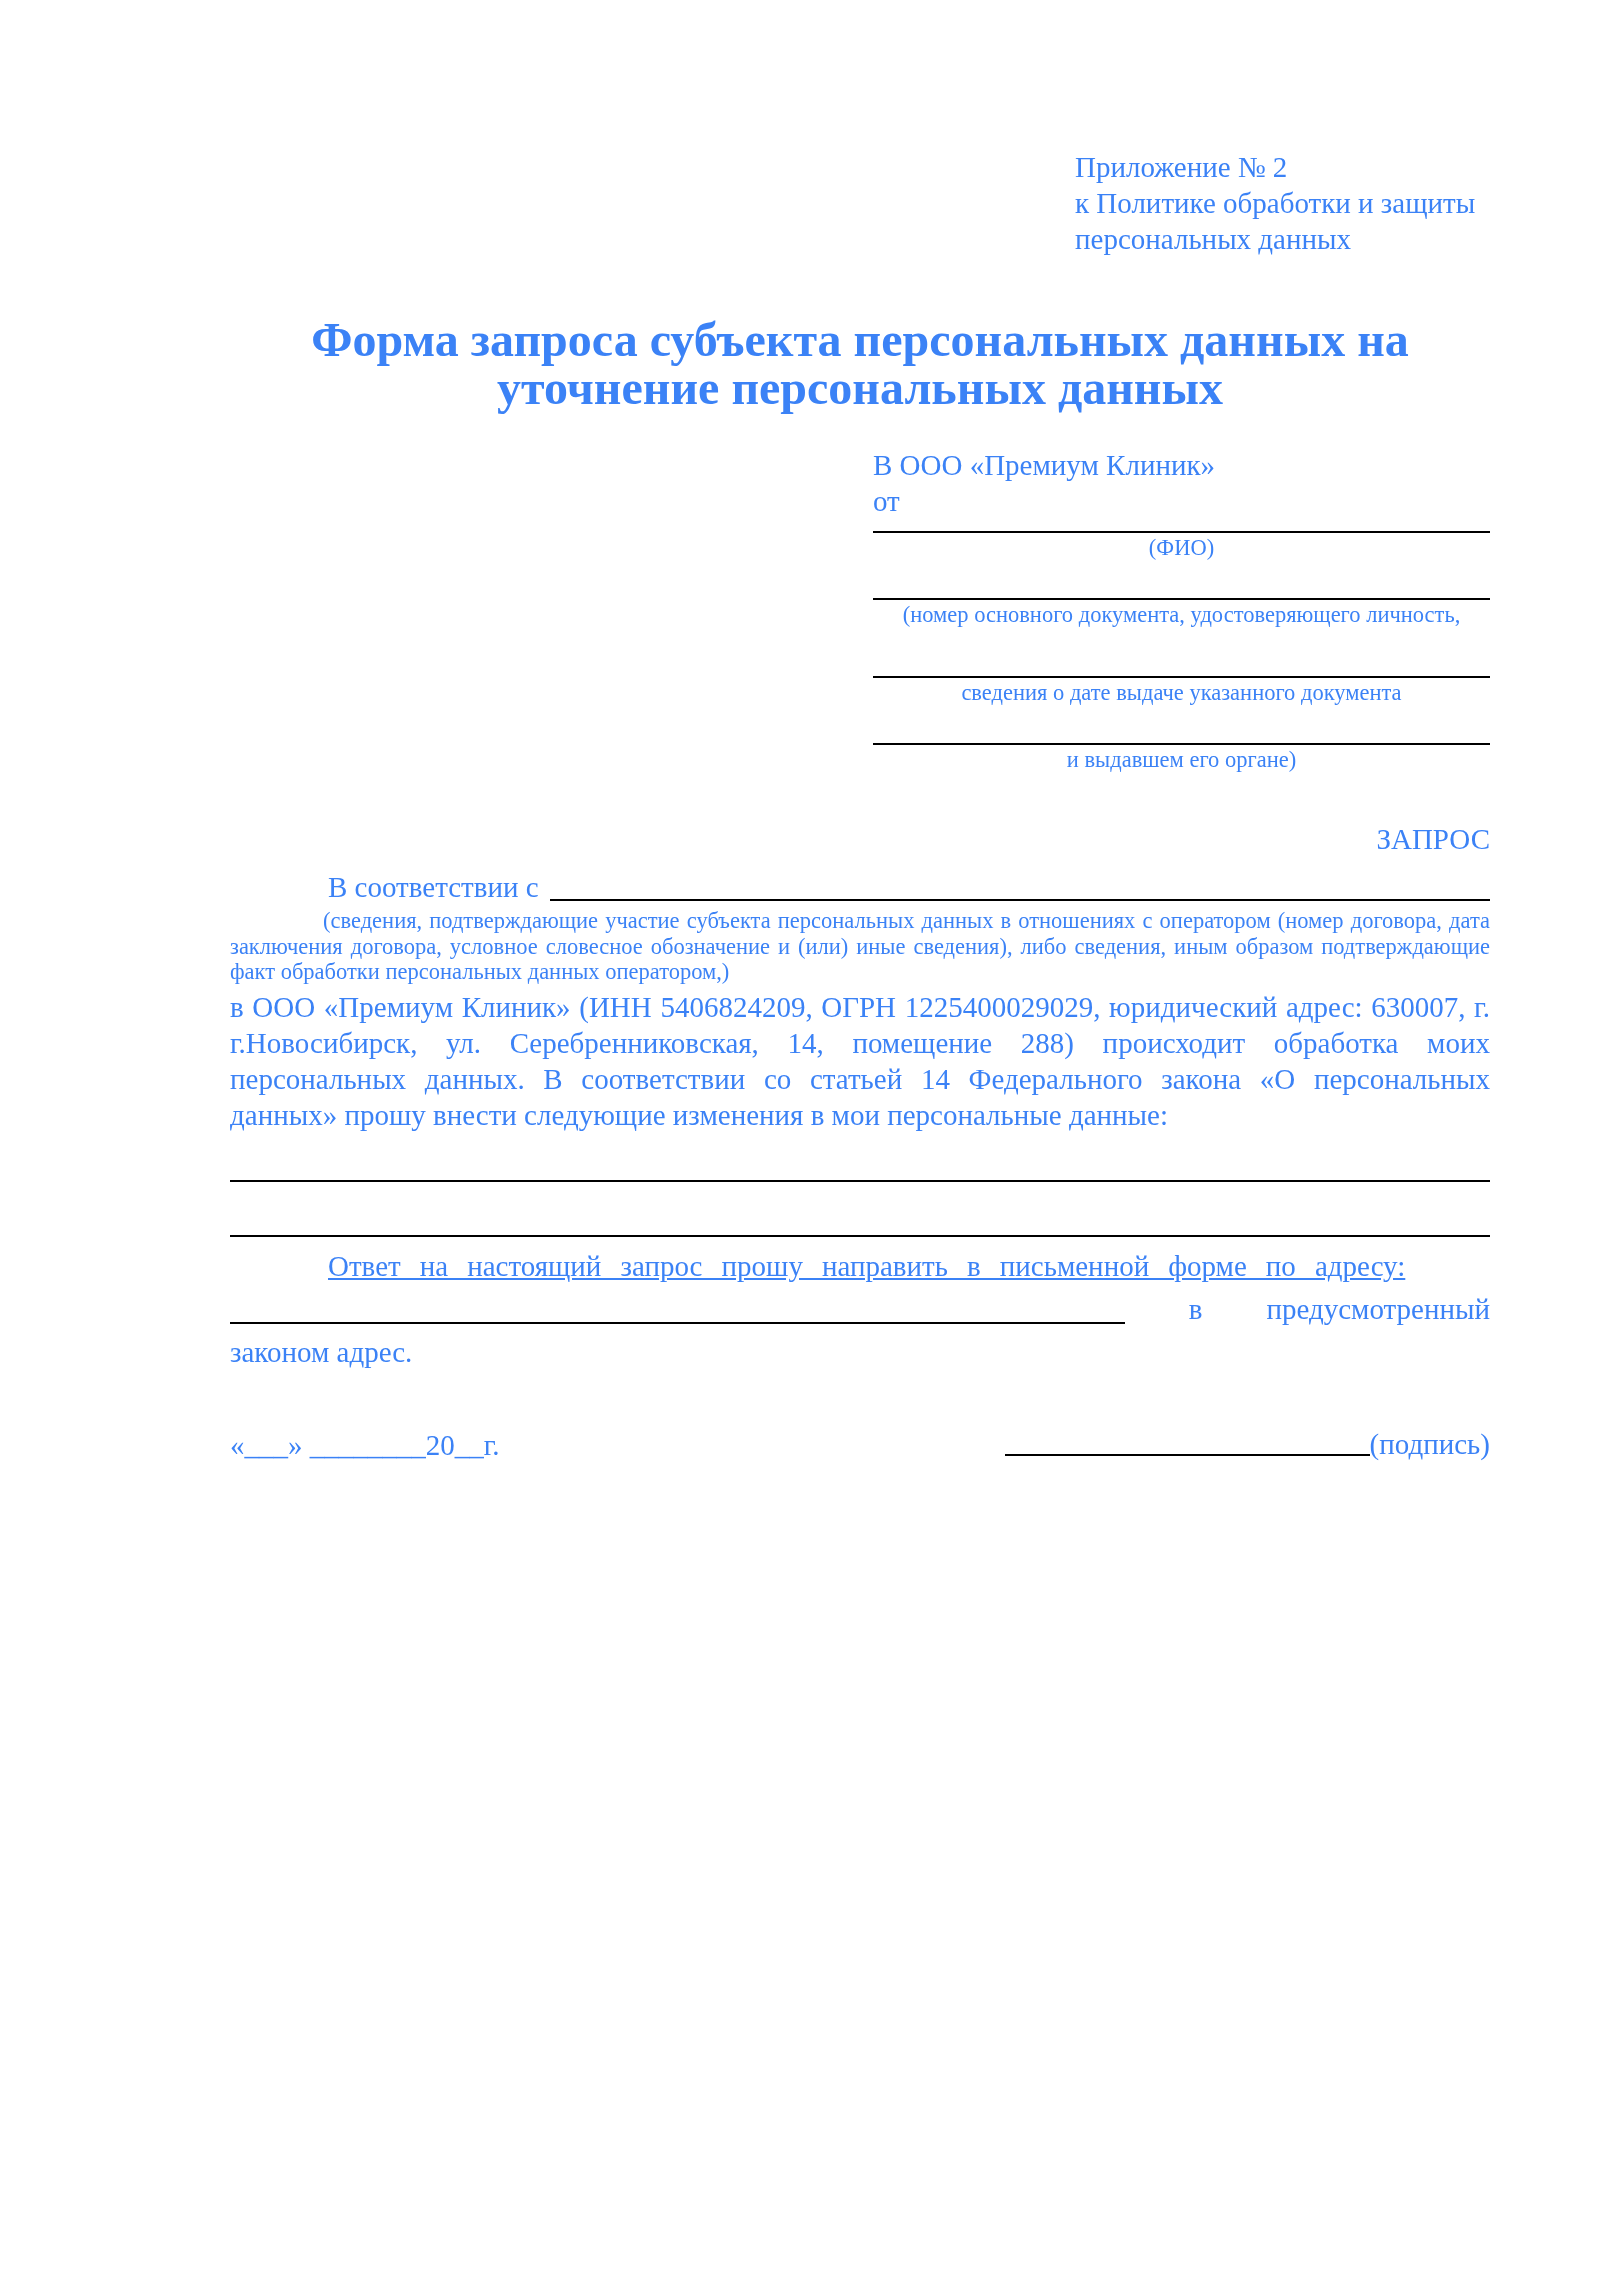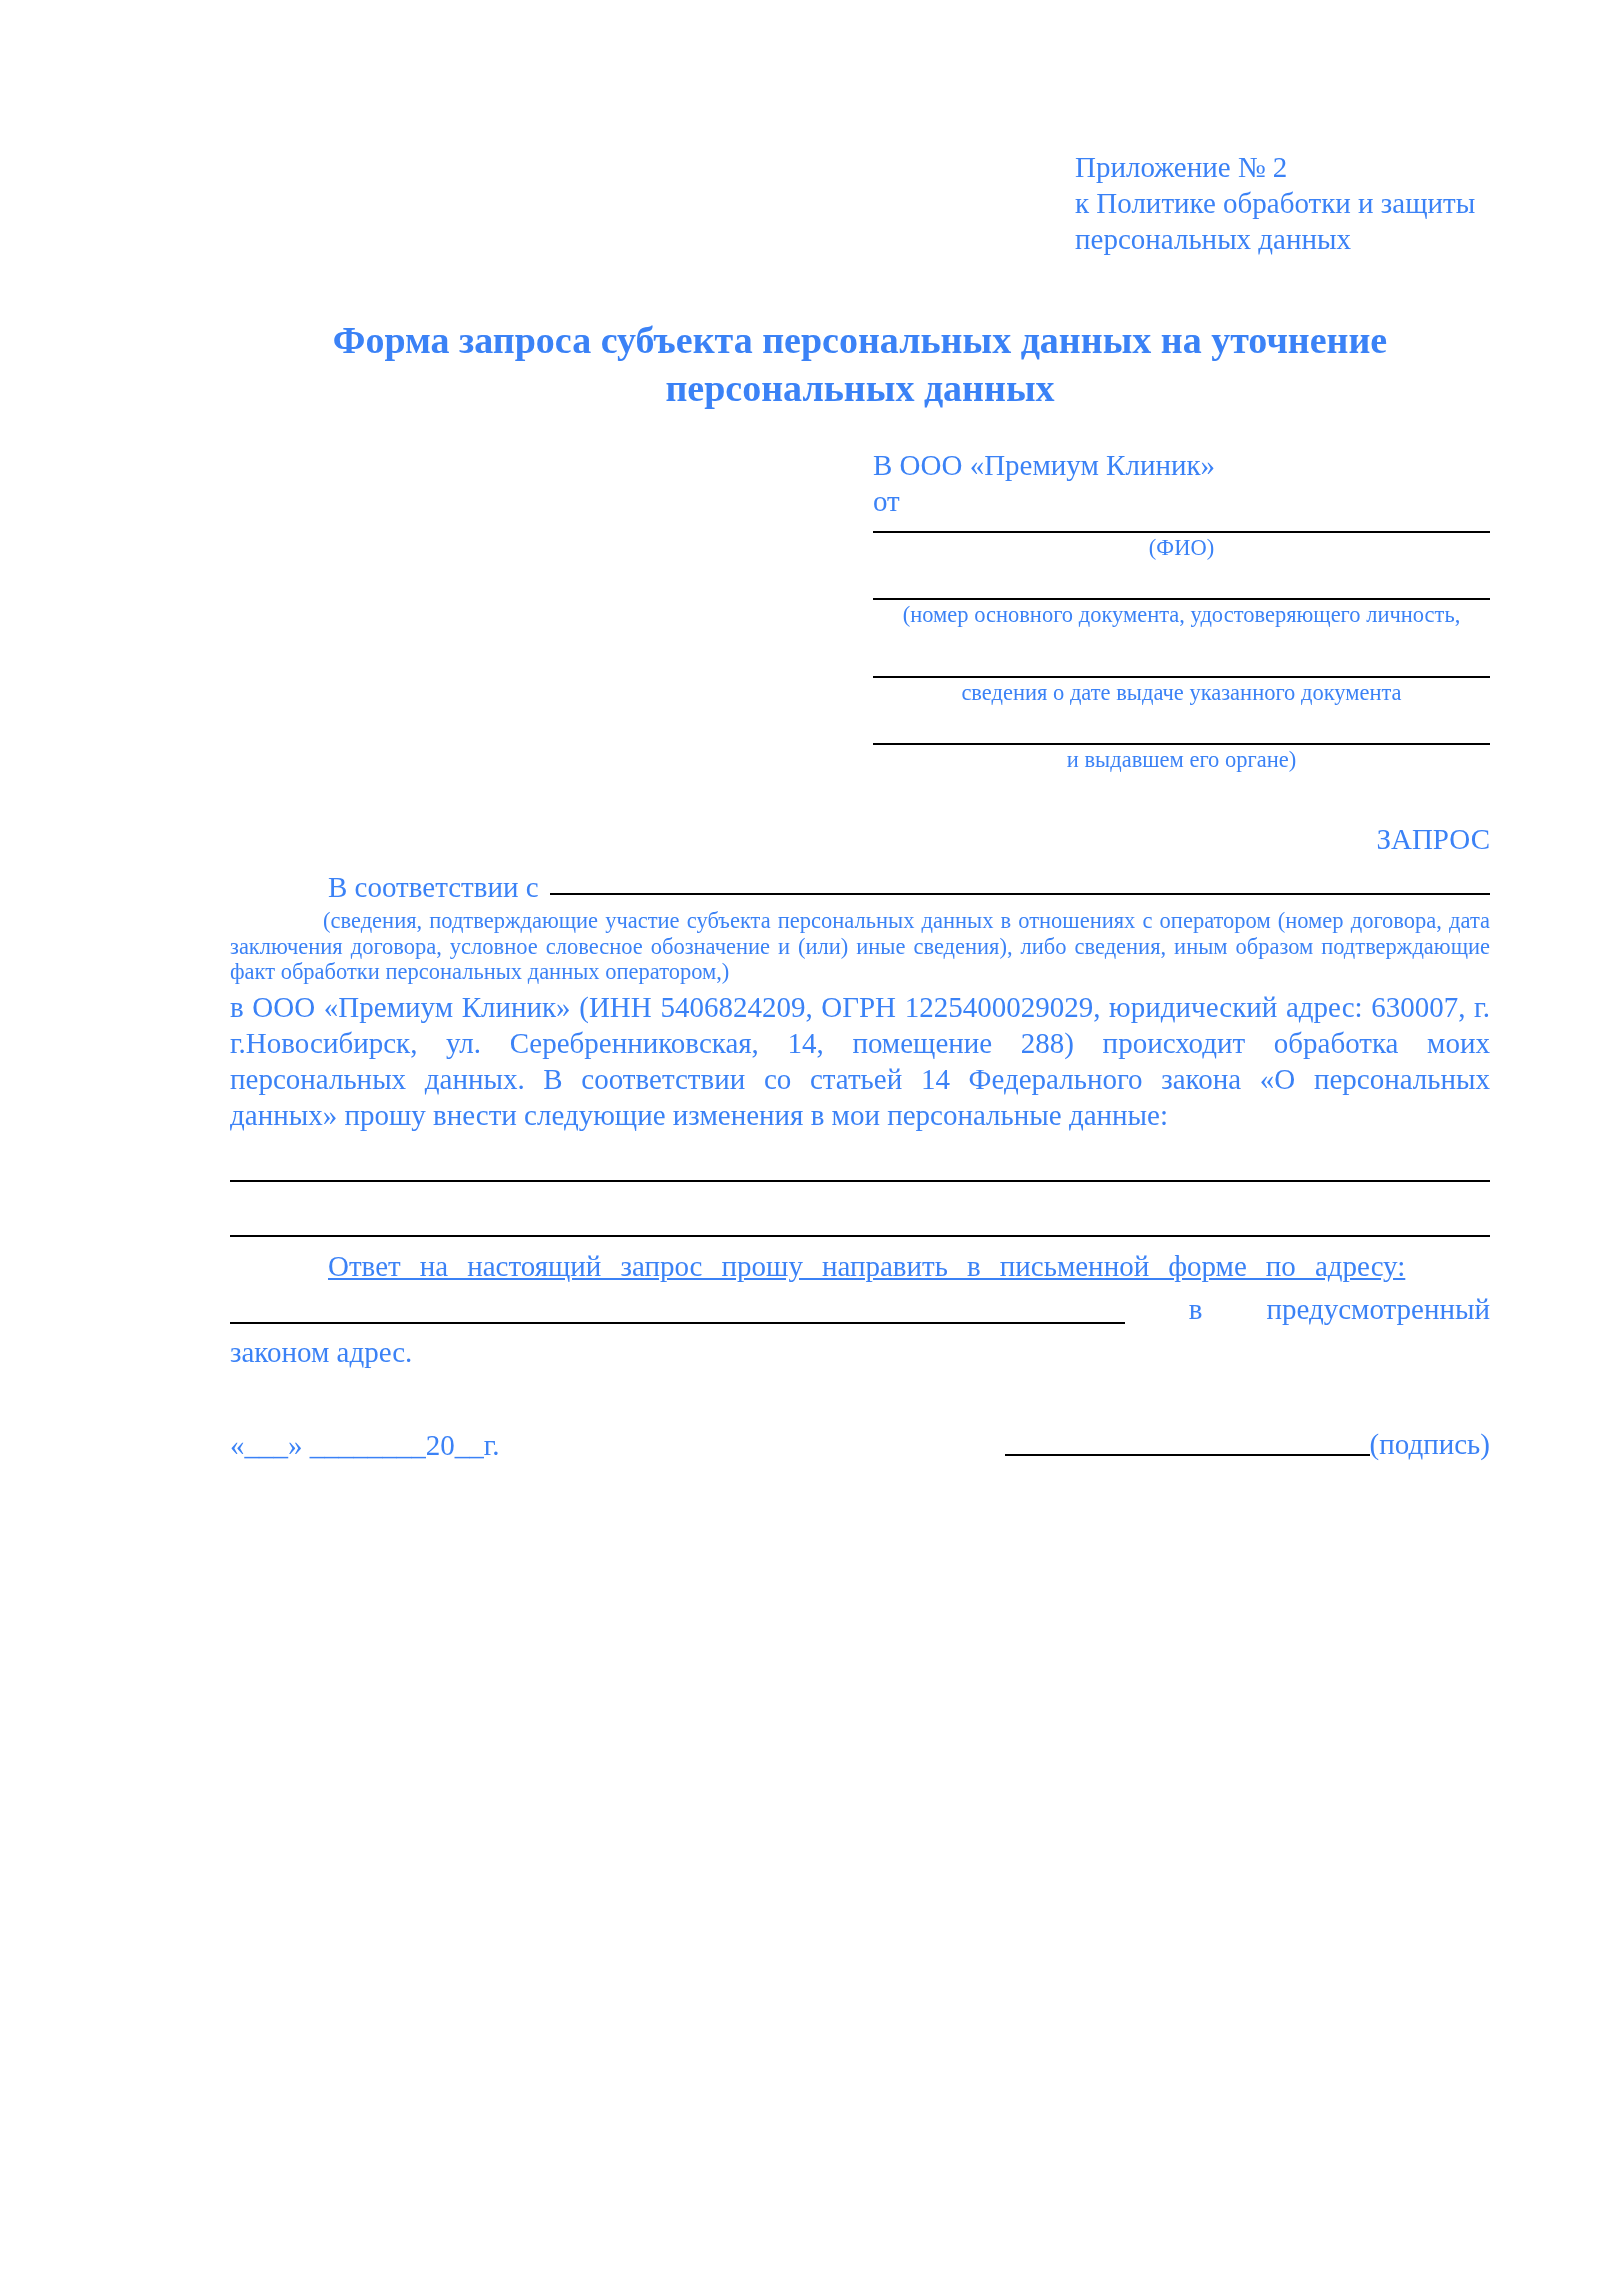--- a/index.html
+++ b/index.html
@@ -20,7 +20,7 @@
   .header-line { white-space: nowrap; }
   .doc-title {
     font-weight: bold;
-    font-size: 38px;
+    font-size: 48px;
     line-height: 48px;
     text-align: center;
     max-width: 1137px;

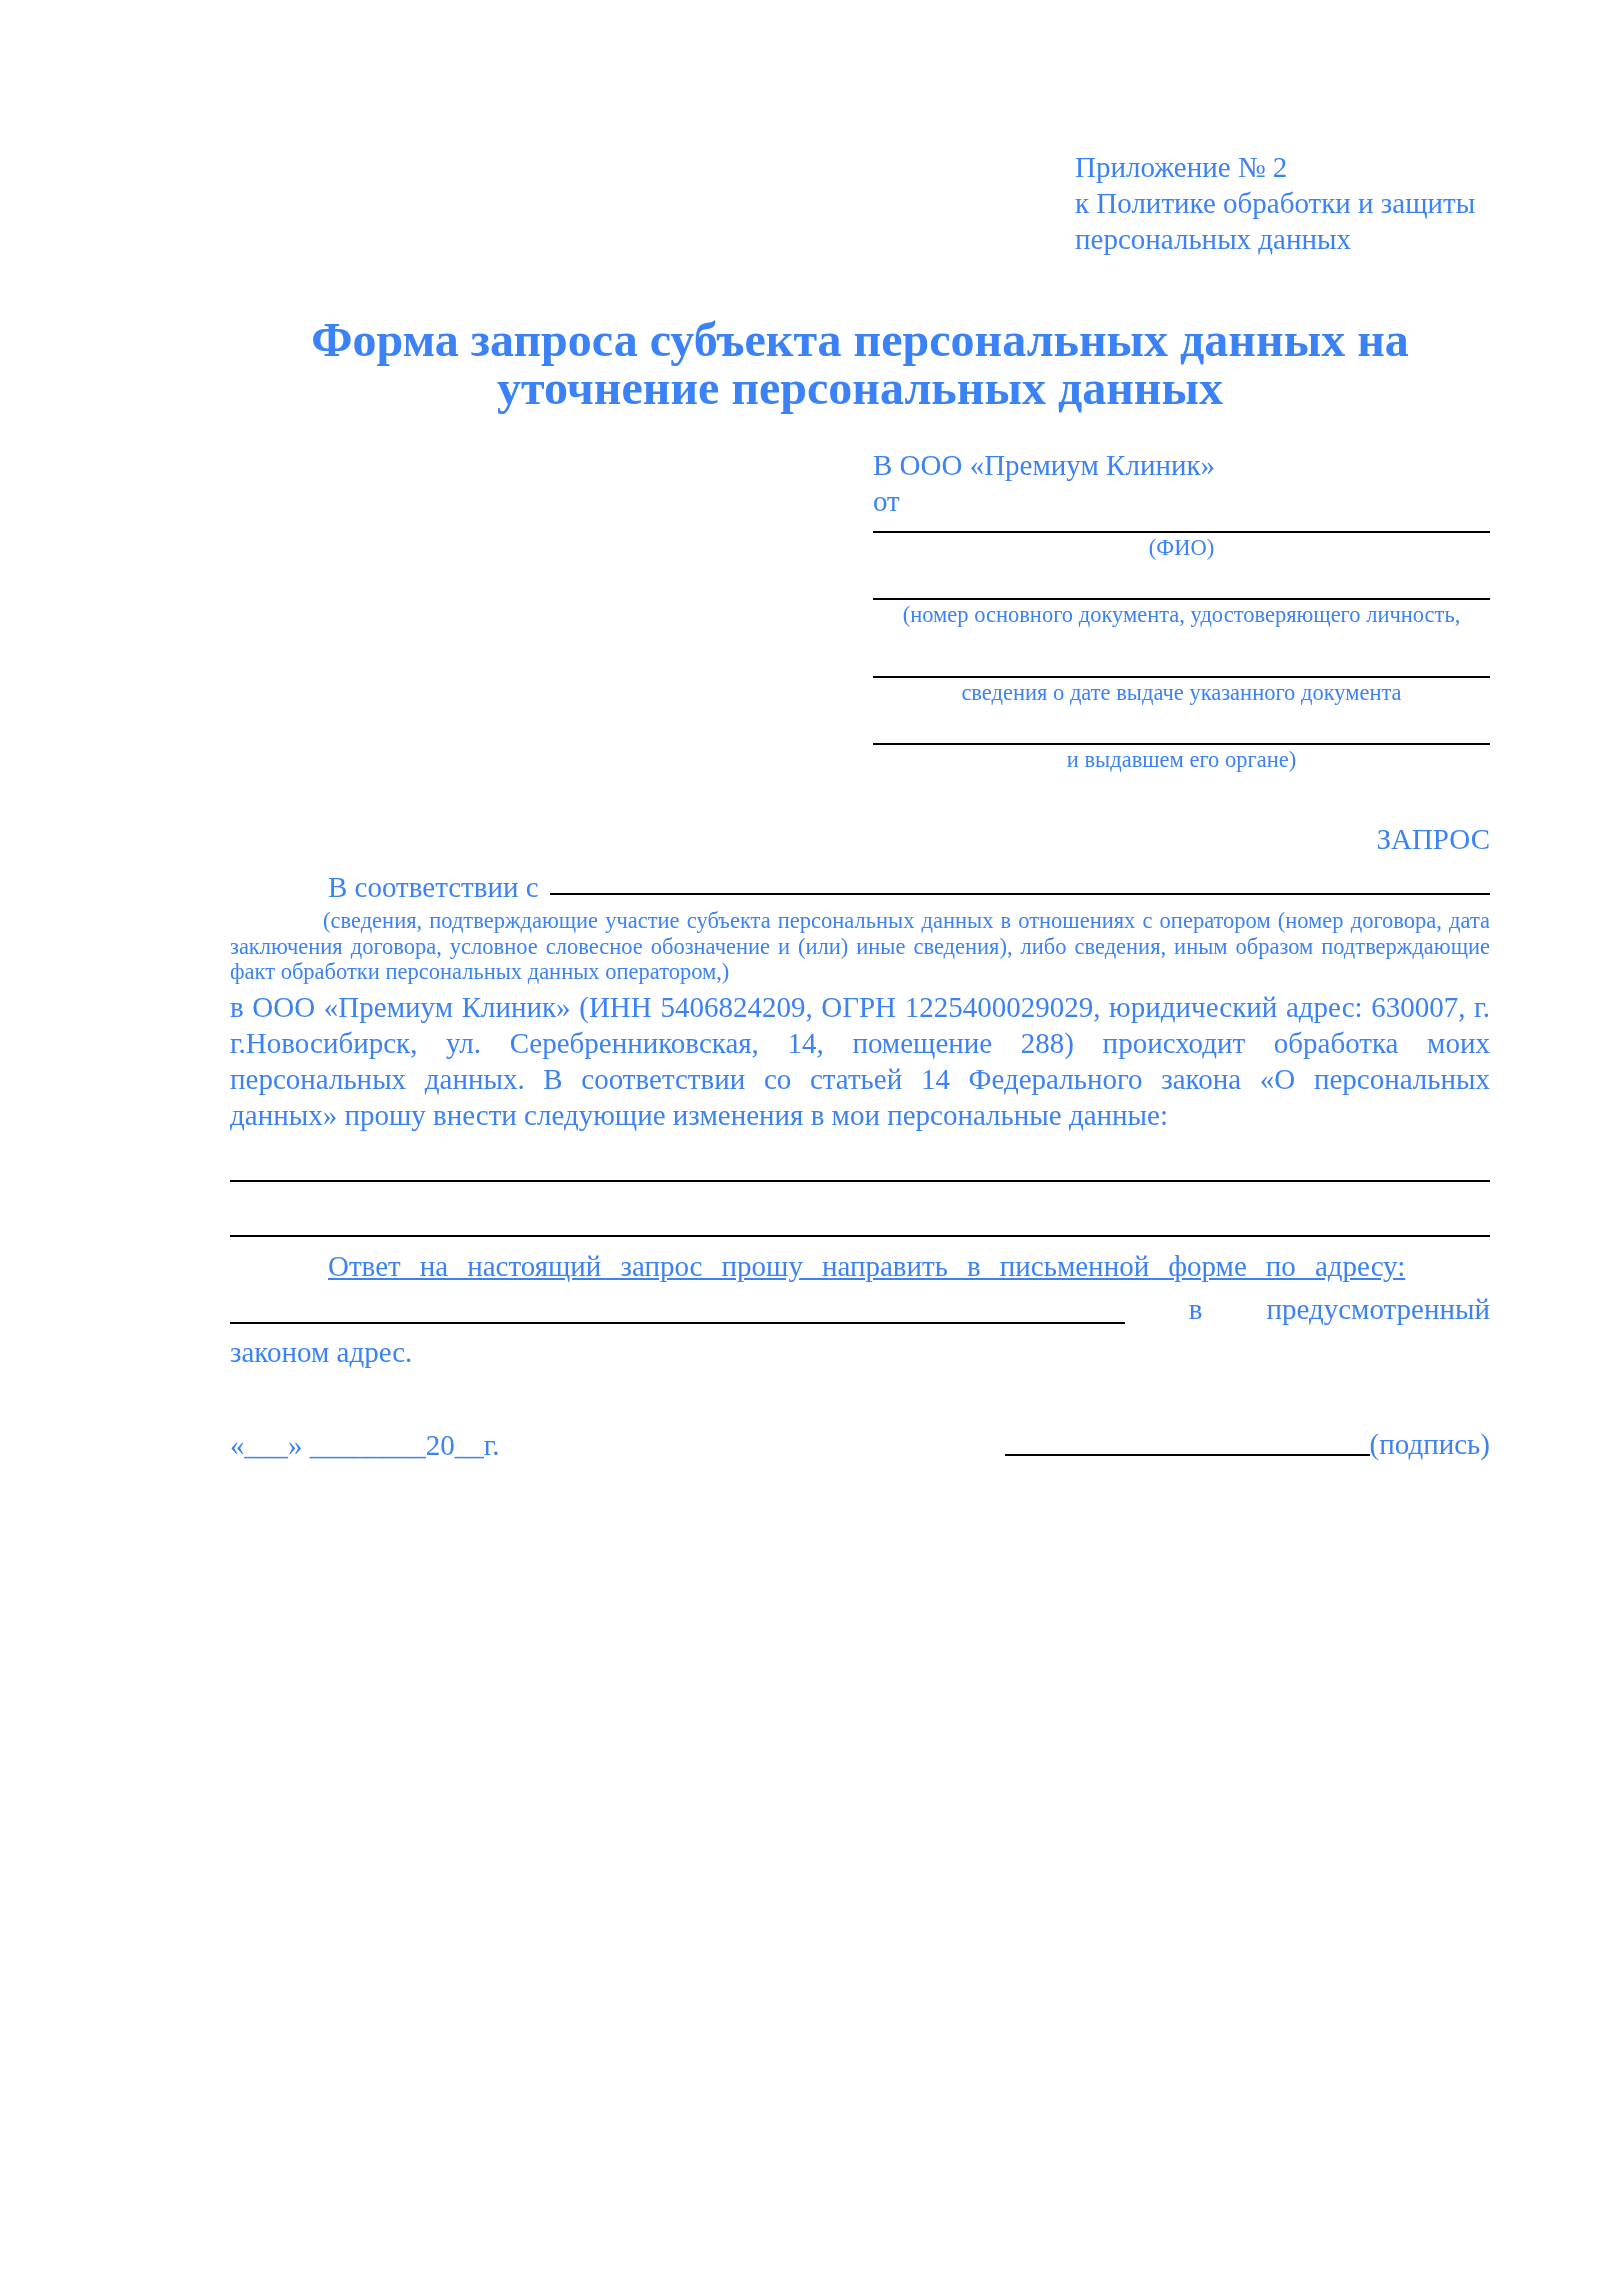--- a/index.html
+++ b/index.html
@@ -37,7 +37,7 @@
     padding-top: 2px;
   }
   .zapros-heading { text-align: right; margin-top: 47px; }
-  .intro-row { display: flex; align-items: center; margin-top: 11.8px; padding-left: 98px; }
+  .intro-row { display: flex; align-items: flex-end; margin-top: 11.8px; padding-left: 98px; }
   .intro-text { white-space: nowrap; padding-right: 11.8px; }
   .intro-blank { flex: 1 1 auto; border-bottom: 2.9px solid #000000; margin-bottom: 3.9px; height: 19.6px; }
   .note {

